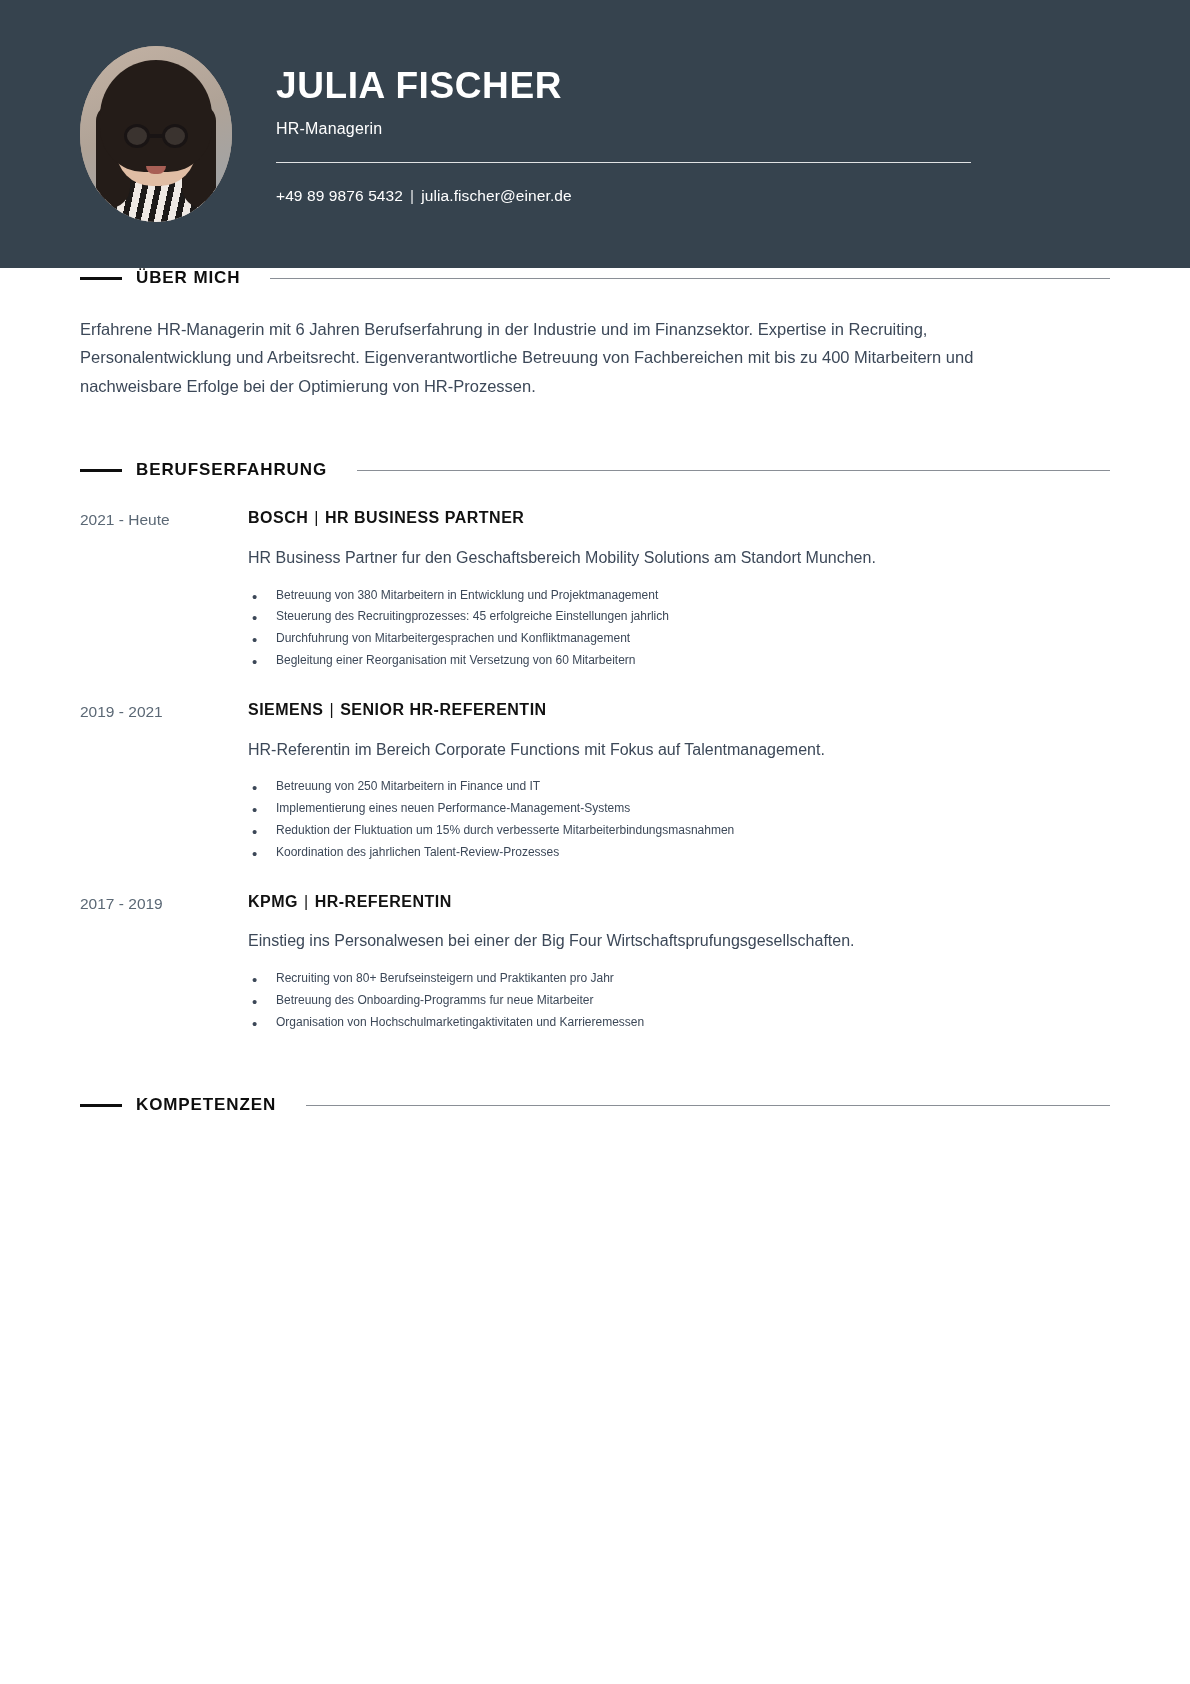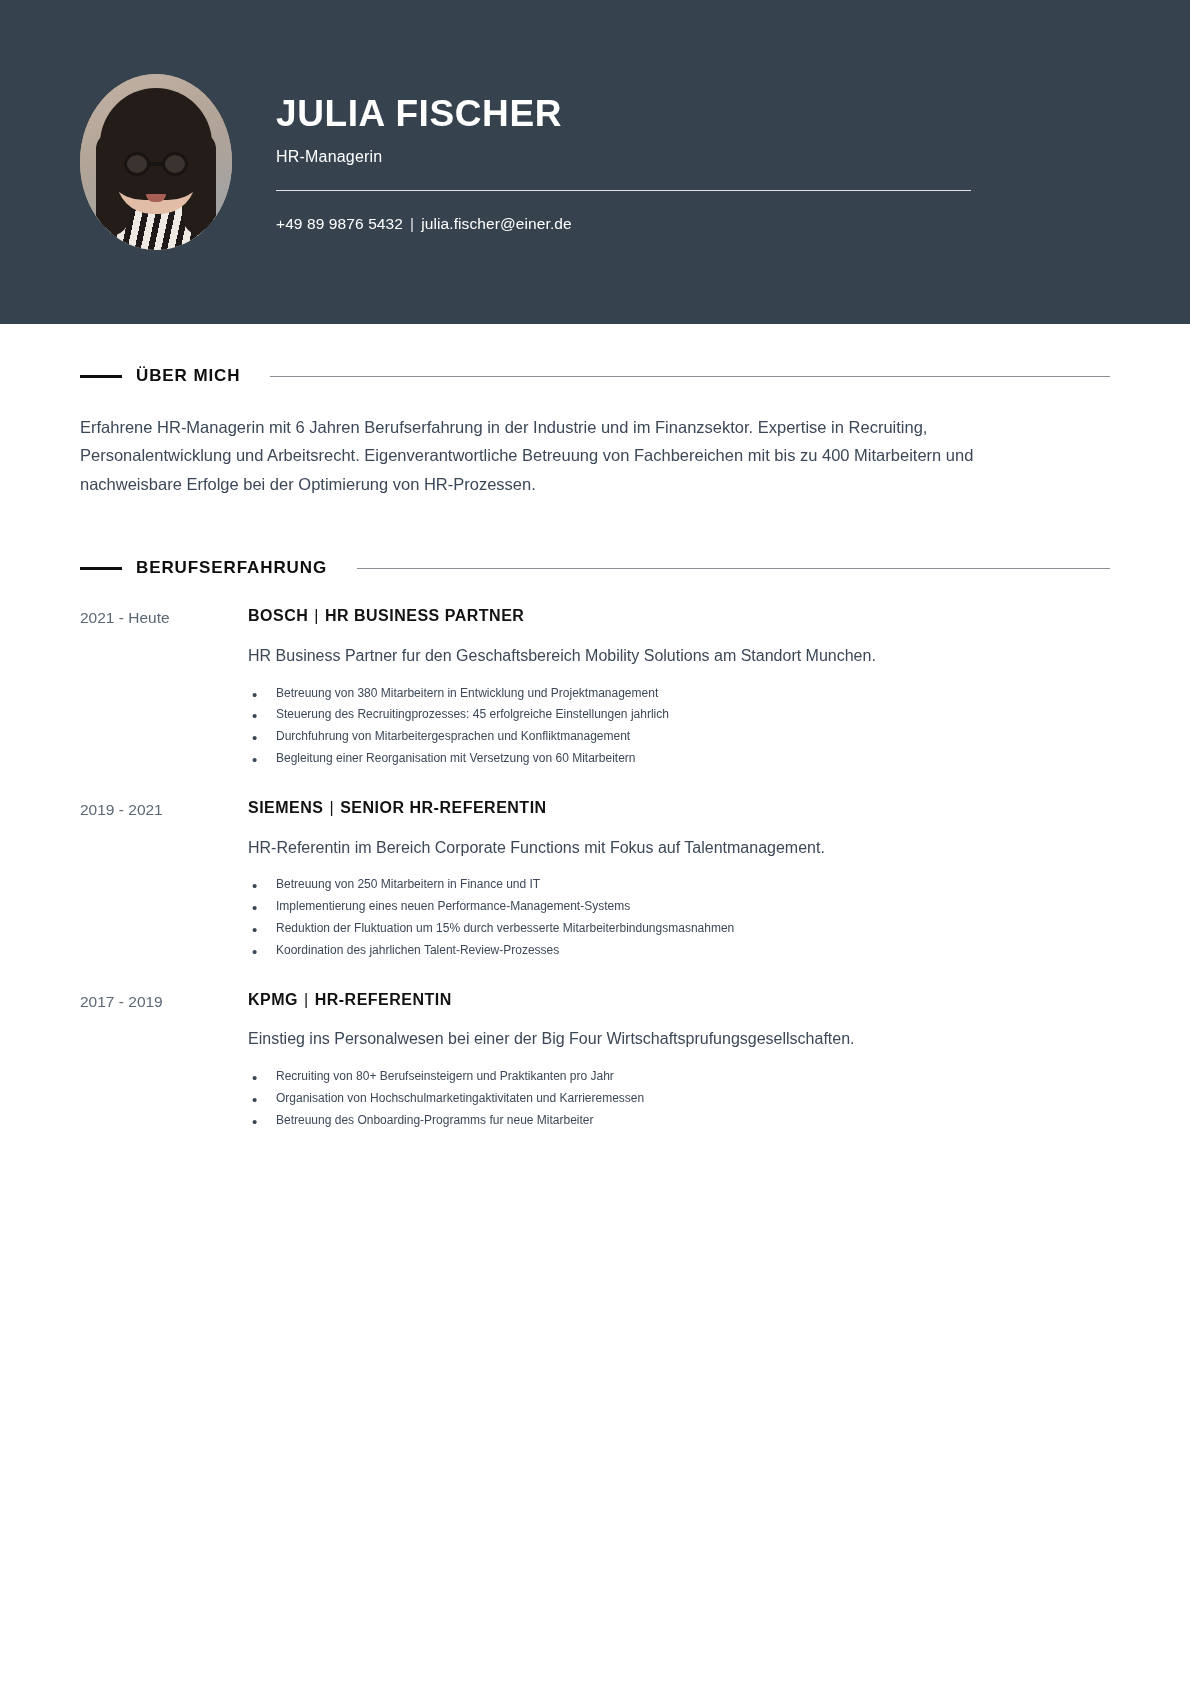--- a/index.html
+++ b/index.html
@@ -27,7 +27,7 @@
   
   .header {
     position: relative;
-    height: 324px;
+    height: 268px;
     background: #36434e;
     display: flex;
     align-items: center;

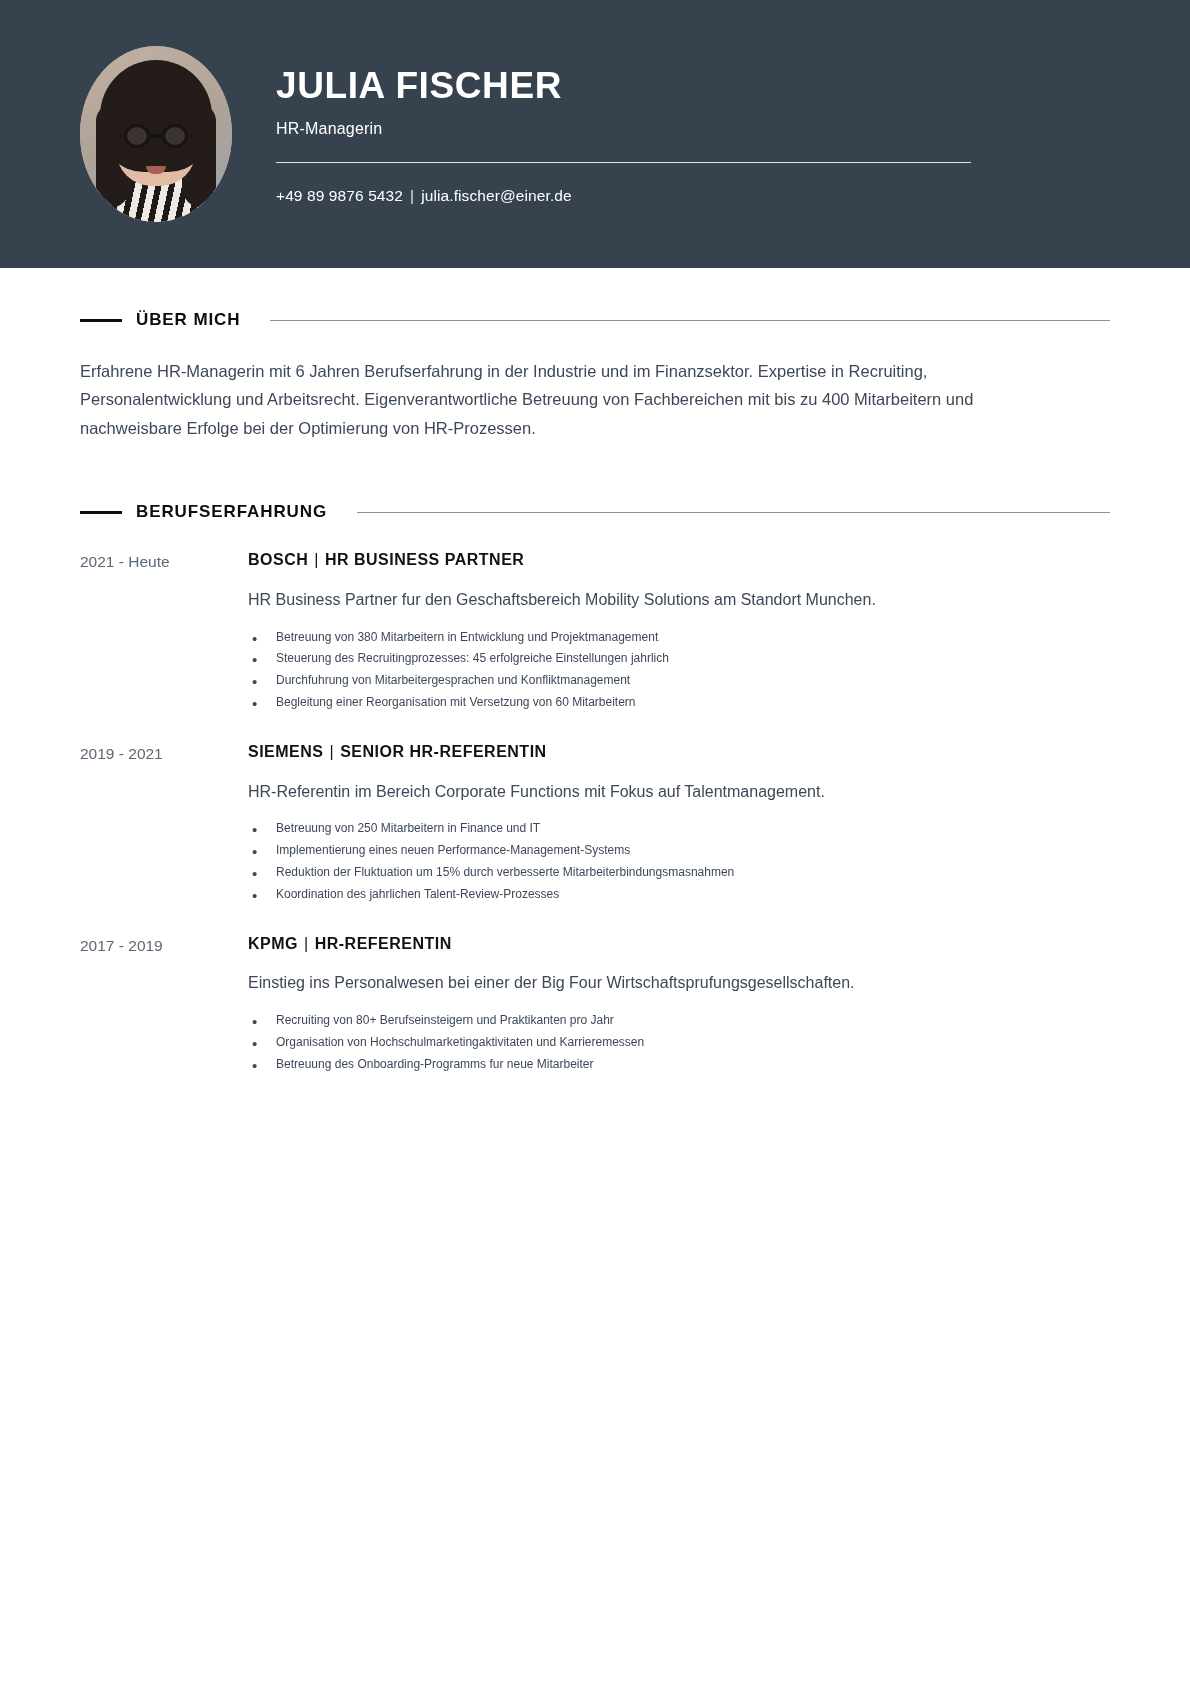--- a/index.html
+++ b/index.html
@@ -259,7 +259,7 @@
   .gap-edu   { margin-top: 46px; }
   .gap-exp   { margin-top: 60px; }
   .gap-komp  { margin-top: 62px; }
-  .gap-about { margin-top: 42px; }
+  .gap-about { }
 </style>
 </head>
 <body>

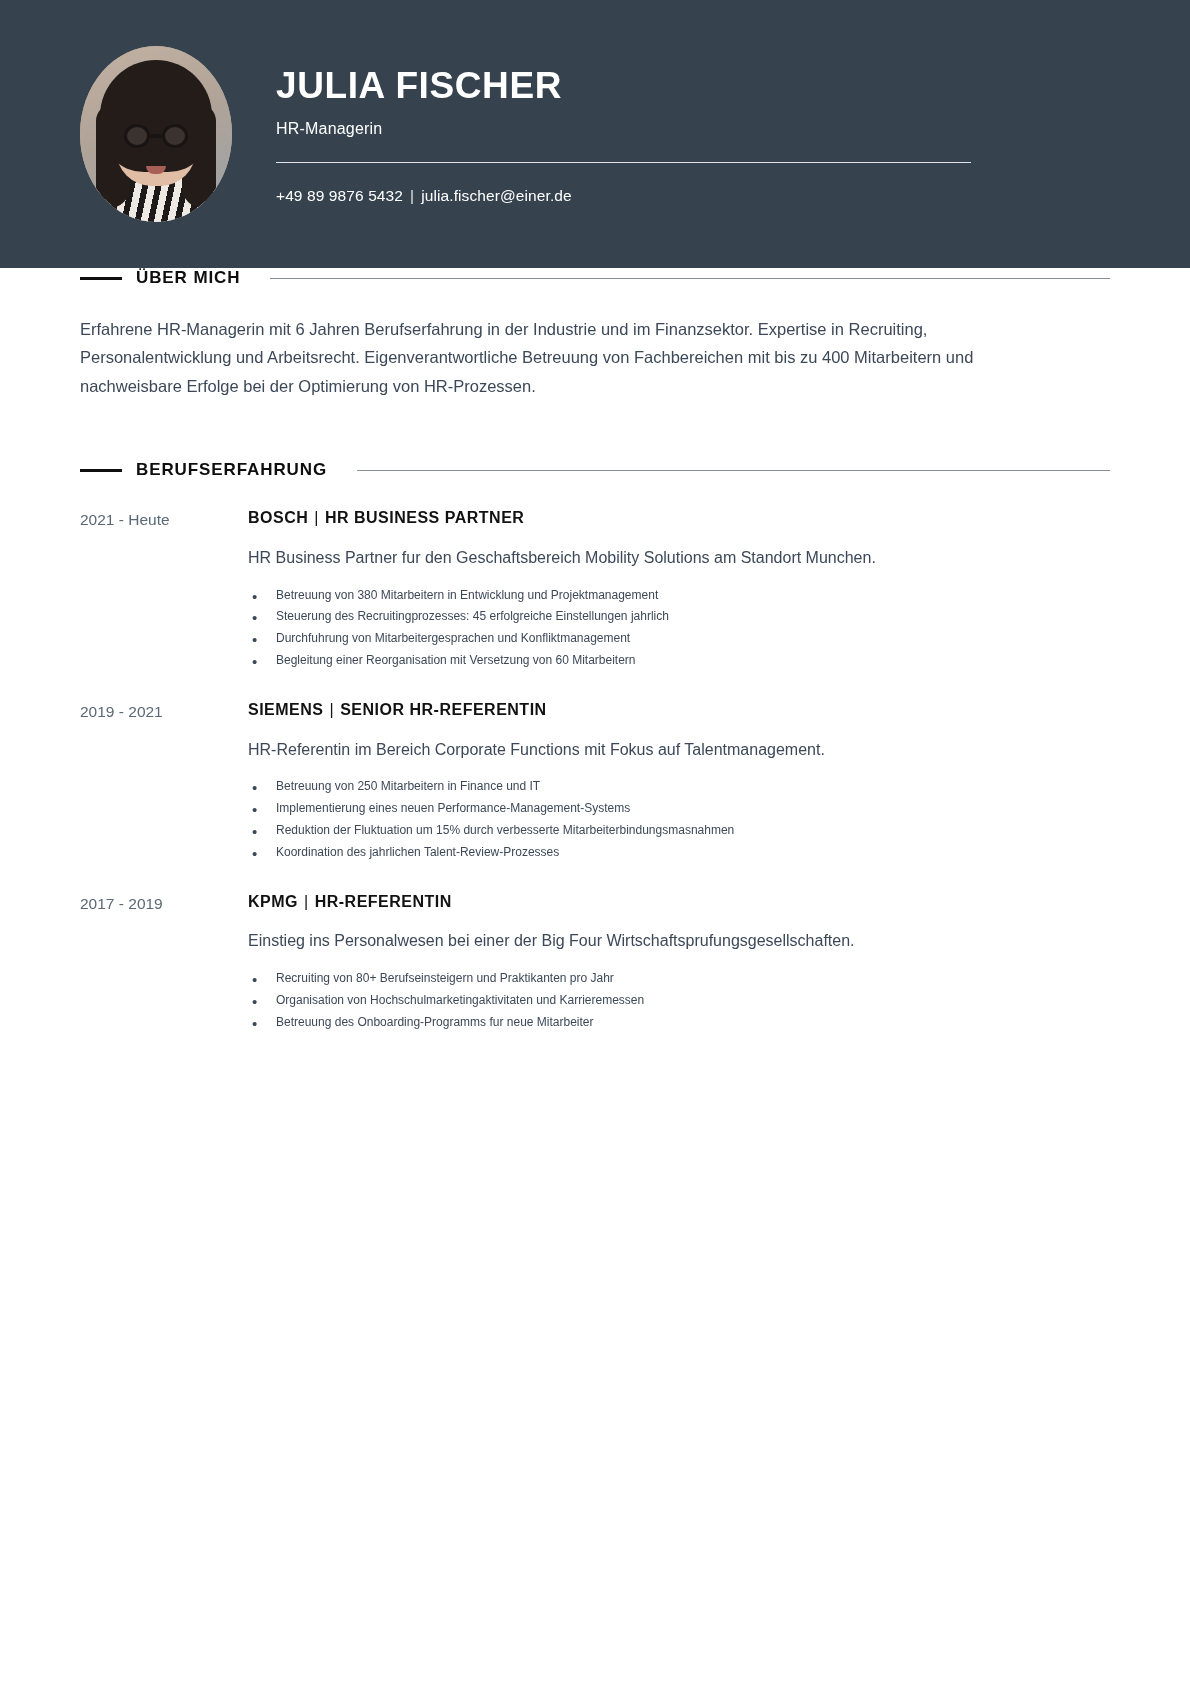--- a/index.html
+++ b/index.html
@@ -352,8 +352,8 @@
           <div class="entry-desc">Einstieg ins Personalwesen bei einer der Big Four Wirtschaftsprufungsgesellschaften.</div>
           <ul class="bullets">
             <li>Recruiting von 80+ Berufseinsteigern und Praktikanten pro Jahr</li>
+            <li>Betreuung des Onboarding-Programms fur neue Mitarbeiter</li>
             <li>Organisation von Hochschulmarketingaktivitaten und Karrieremessen</li>
-            <li>Betreuung des Onboarding-Programms fur neue Mitarbeiter</li>
           </ul>
         </div>
       </div>

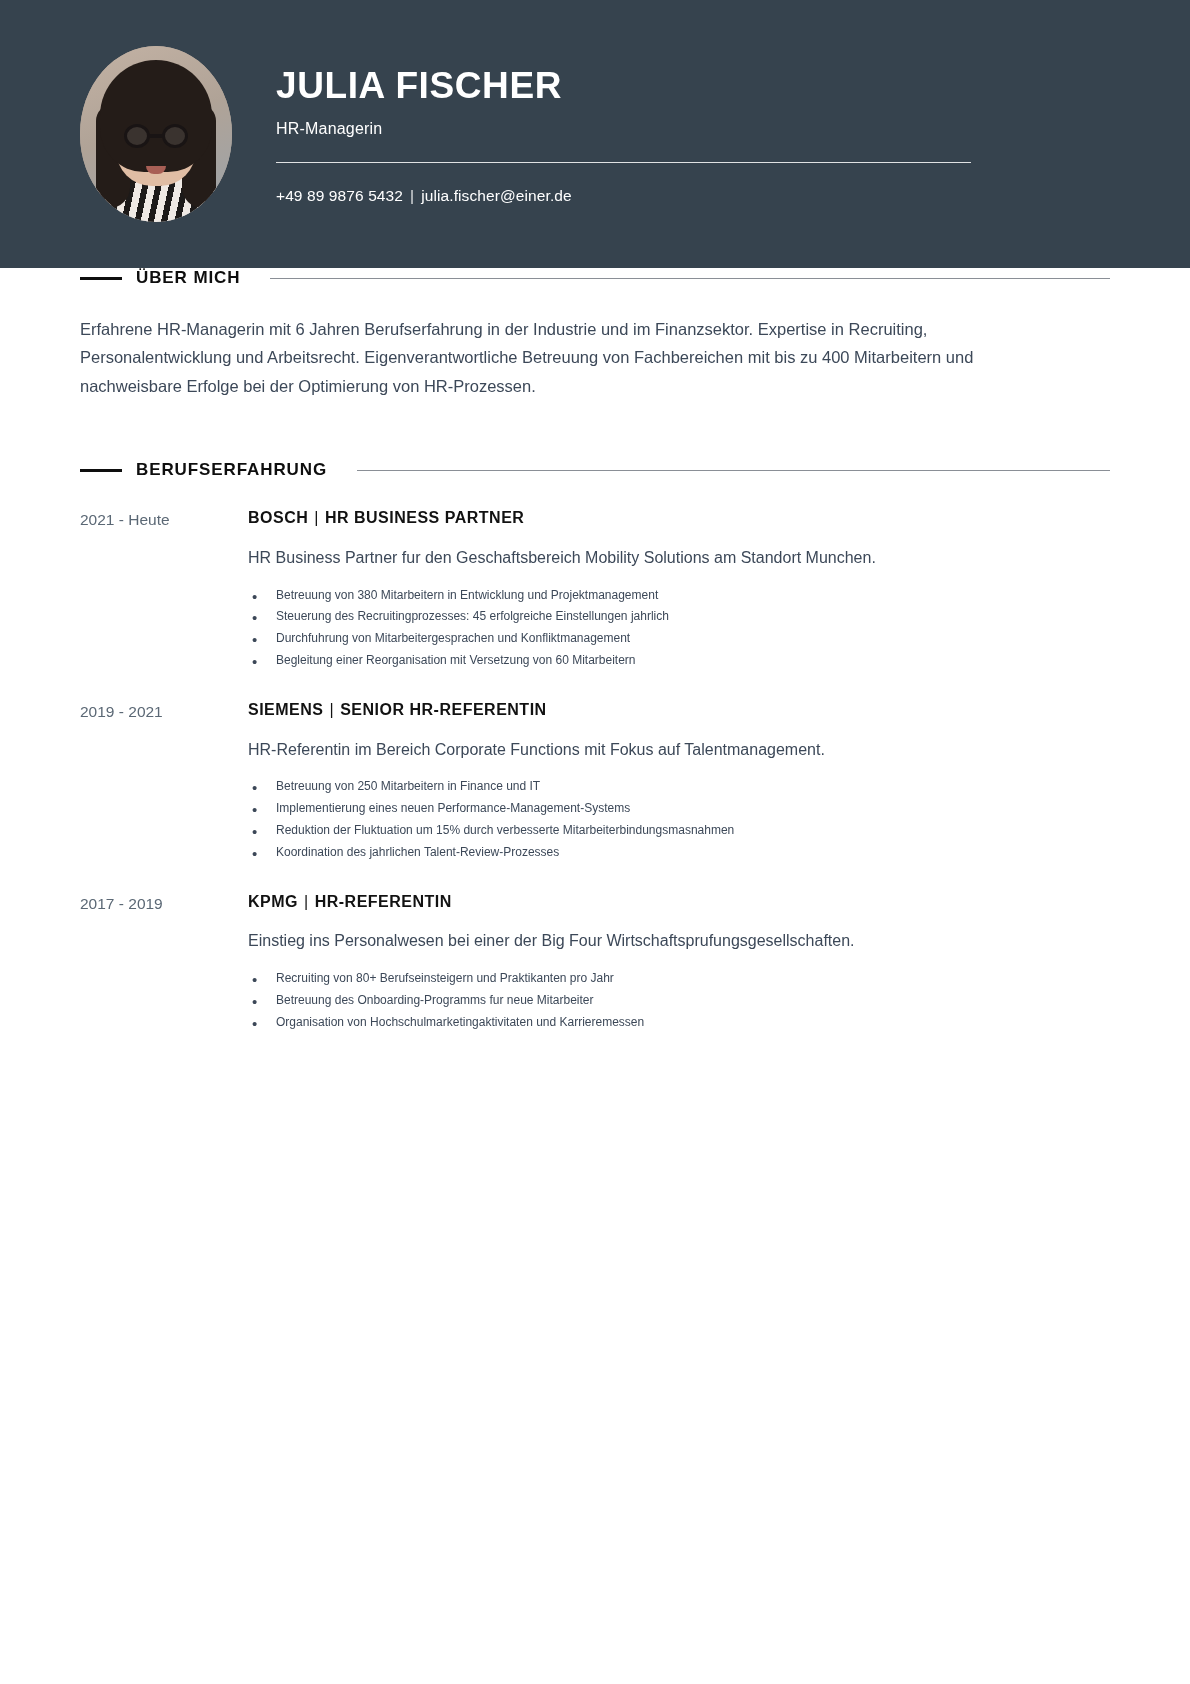--- a/index.html
+++ b/index.html
@@ -359,6 +359,13 @@
       </div>
     </div>
 
+    <div class="section gap-komp">
+      <div class="sec-head">
+        <span class="sec-dash"></span>
+        <span class="sec-title">KOMPETENZEN</span>
+        <span class="sec-line"></span>
+      </div>
+    </div>
 
   </div>
 </div>

